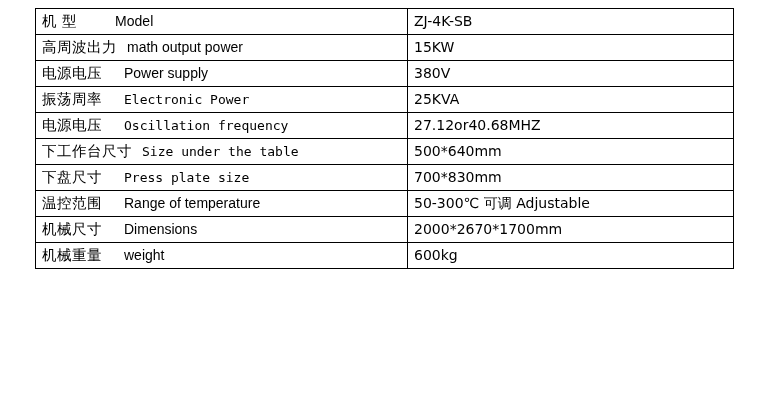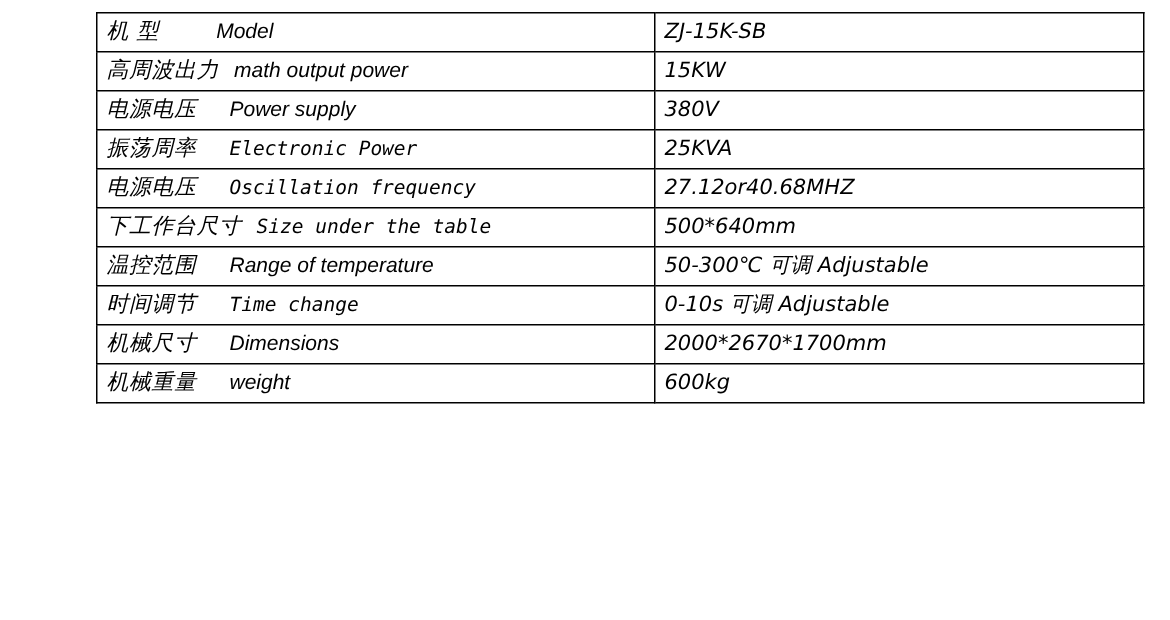--- a/index.html
+++ b/index.html
@@ -22,12 +22,11 @@
   }
   table.spec {
     position: absolute;
-    left: 64px;
+    left: 35px;
     top: 8px;
     width: 684px;
     border-collapse: collapse;
     table-layout: fixed;
-    font-style: italic;
   }
   table.spec td {
     border: 1px solid #000000;

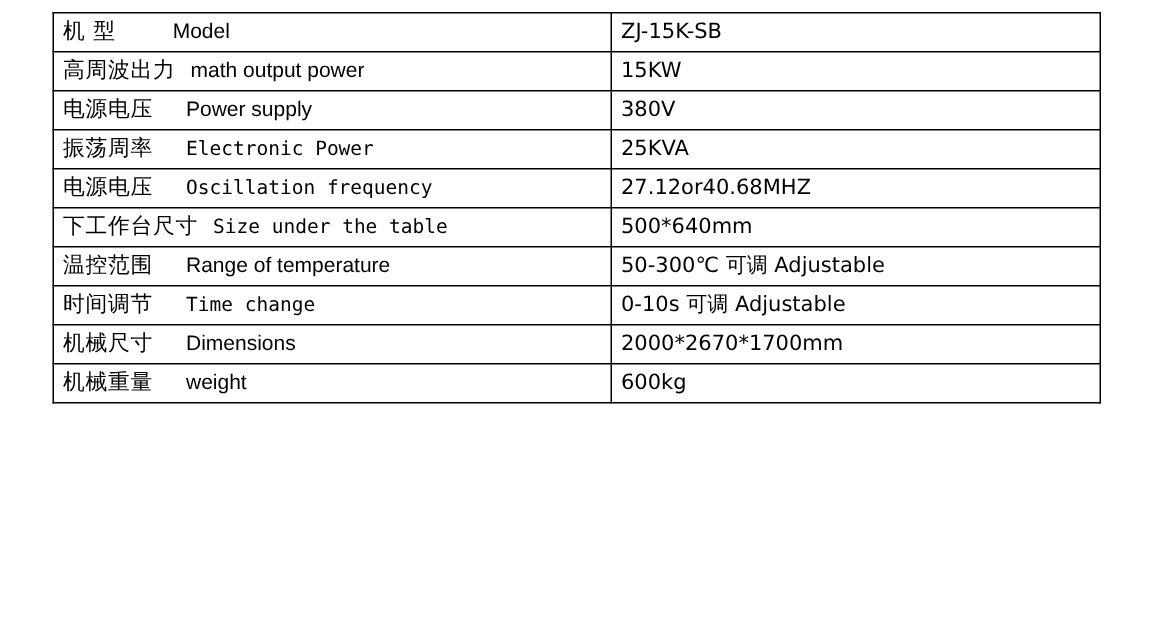--- a/index.html
+++ b/index.html
@@ -75,7 +75,7 @@
 
       <tr>
         <td class="label"><span class="cn">机  型</span><span class="gap-lg"></span><span class="en-wide">Model</span></td>
-        <td class="value"><span class="val">ZJ-15K-SB</span></td>
+        <td class="value"><span class="val">ZJ-4K-SB</span></td>
       </tr>
 
       <tr>

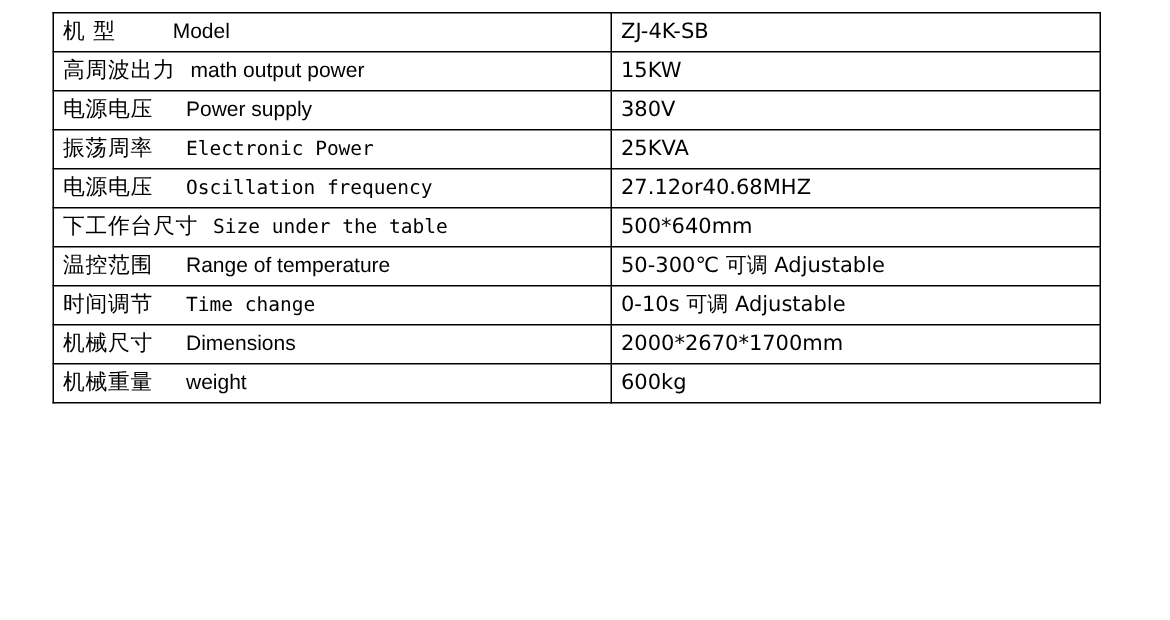--- a/index.html
+++ b/index.html
@@ -107,6 +107,10 @@
         <td class="value"><span class="val">500*640mm</span></td>
       </tr>
 
+      <tr>
+        <td class="label"><span class="cn">下盘尺寸</span><span class="gap-md"></span><span class="en">Press  plate size</span></td>
+        <td class="value"><span class="val">700*830mm</span></td>
+      </tr>
 
       <tr>
         <td class="label"><span class="cn">温控范围</span><span class="gap-md"></span><span class="en-wide">Range of temperature</span></td>

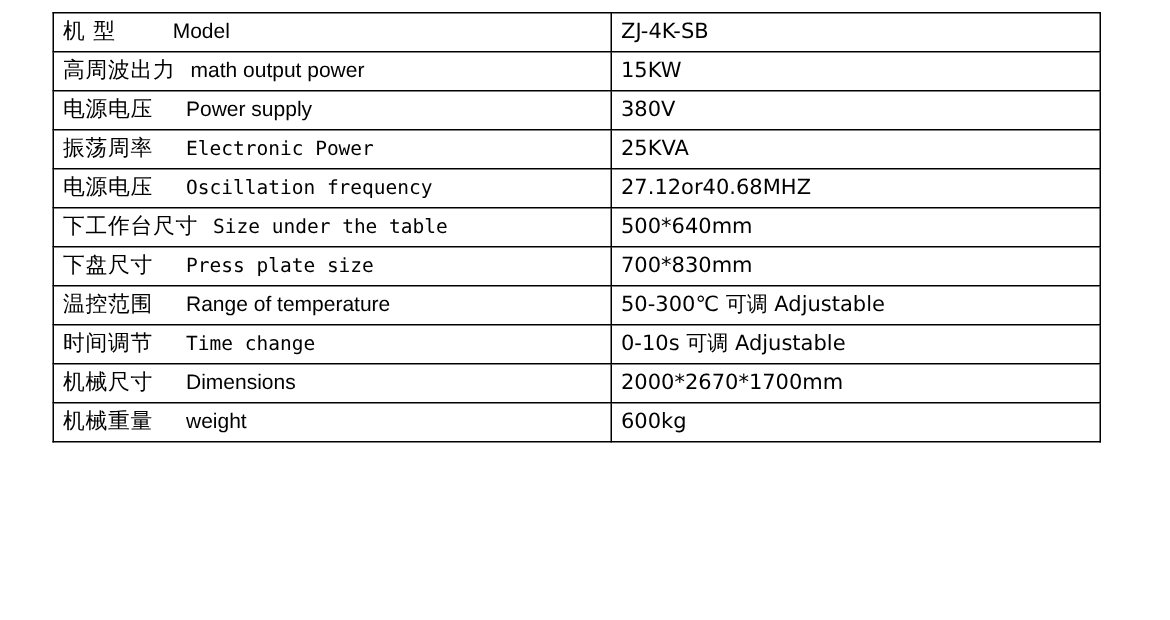--- a/index.html
+++ b/index.html
@@ -117,10 +117,6 @@
         <td class="value"><span class="val">50-300℃ 可调  Adjustable</span></td>
       </tr>
 
-      <tr>
-        <td class="label"><span class="cn">时间调节</span><span class="gap-md"></span><span class="en">Time change</span></td>
-        <td class="value"><span class="val">0-10s 可调 Adjustable</span></td>
-      </tr>
 
       <tr>
         <td class="label"><span class="cn">机械尺寸</span><span class="gap-md"></span><span class="en-wide">Dimensions</span></td>

